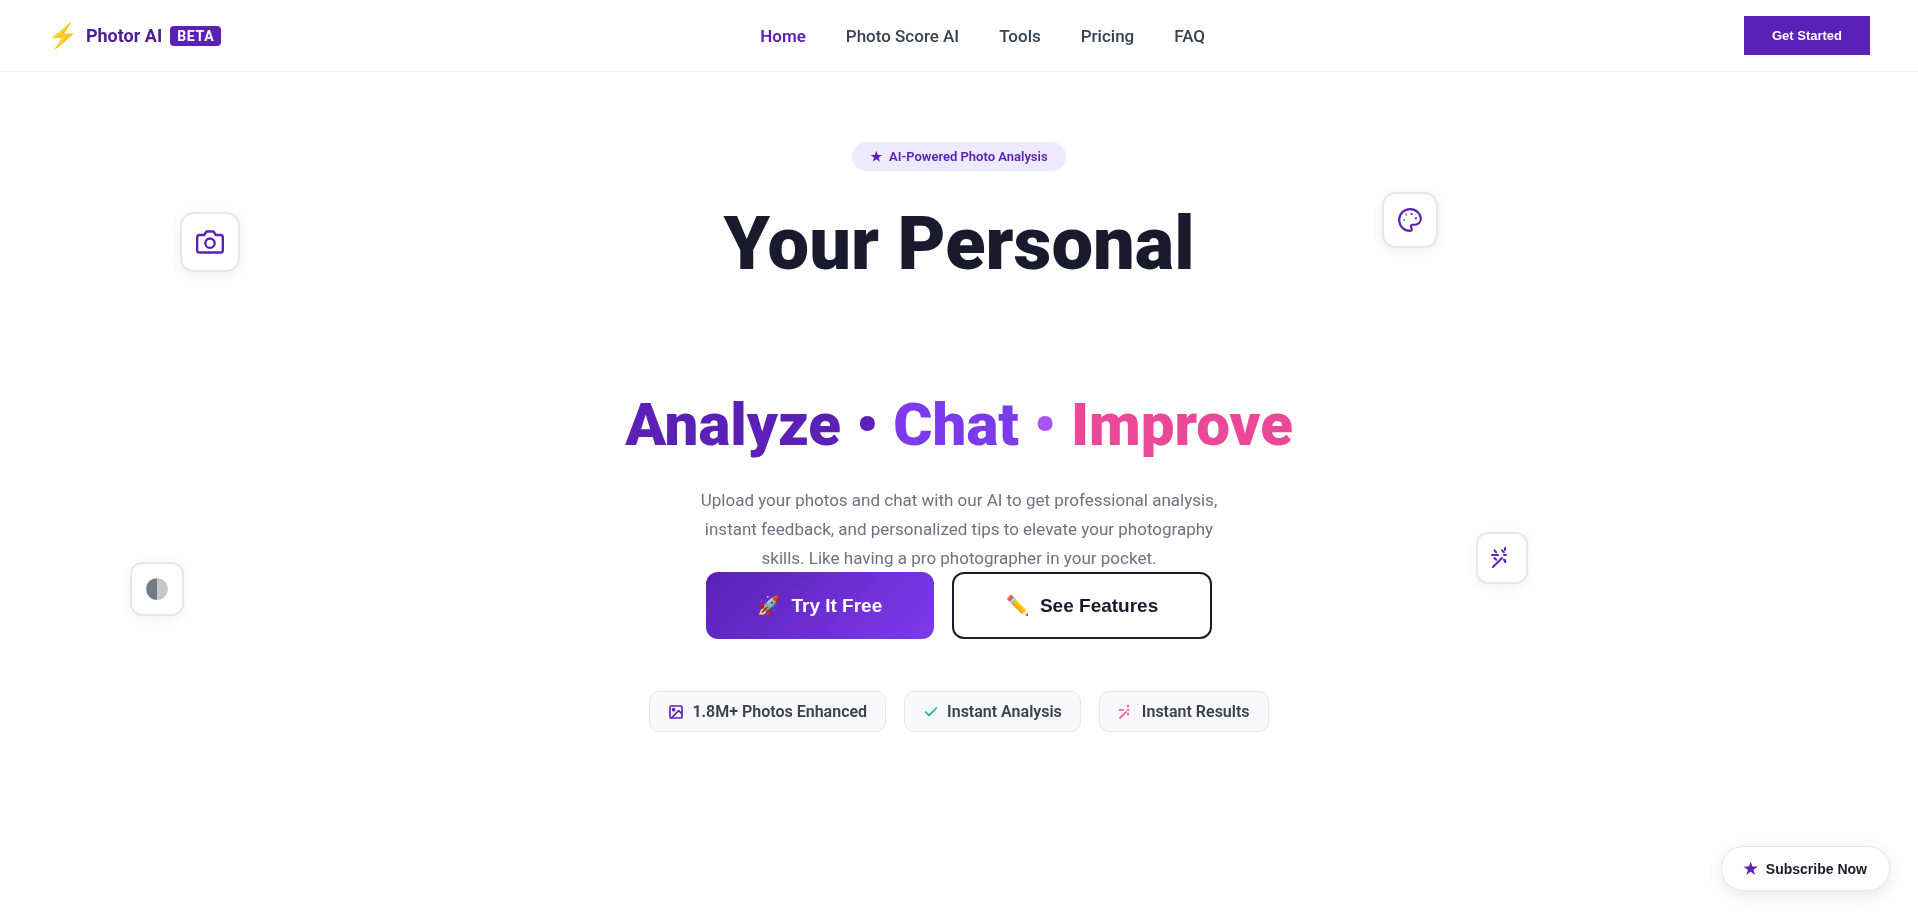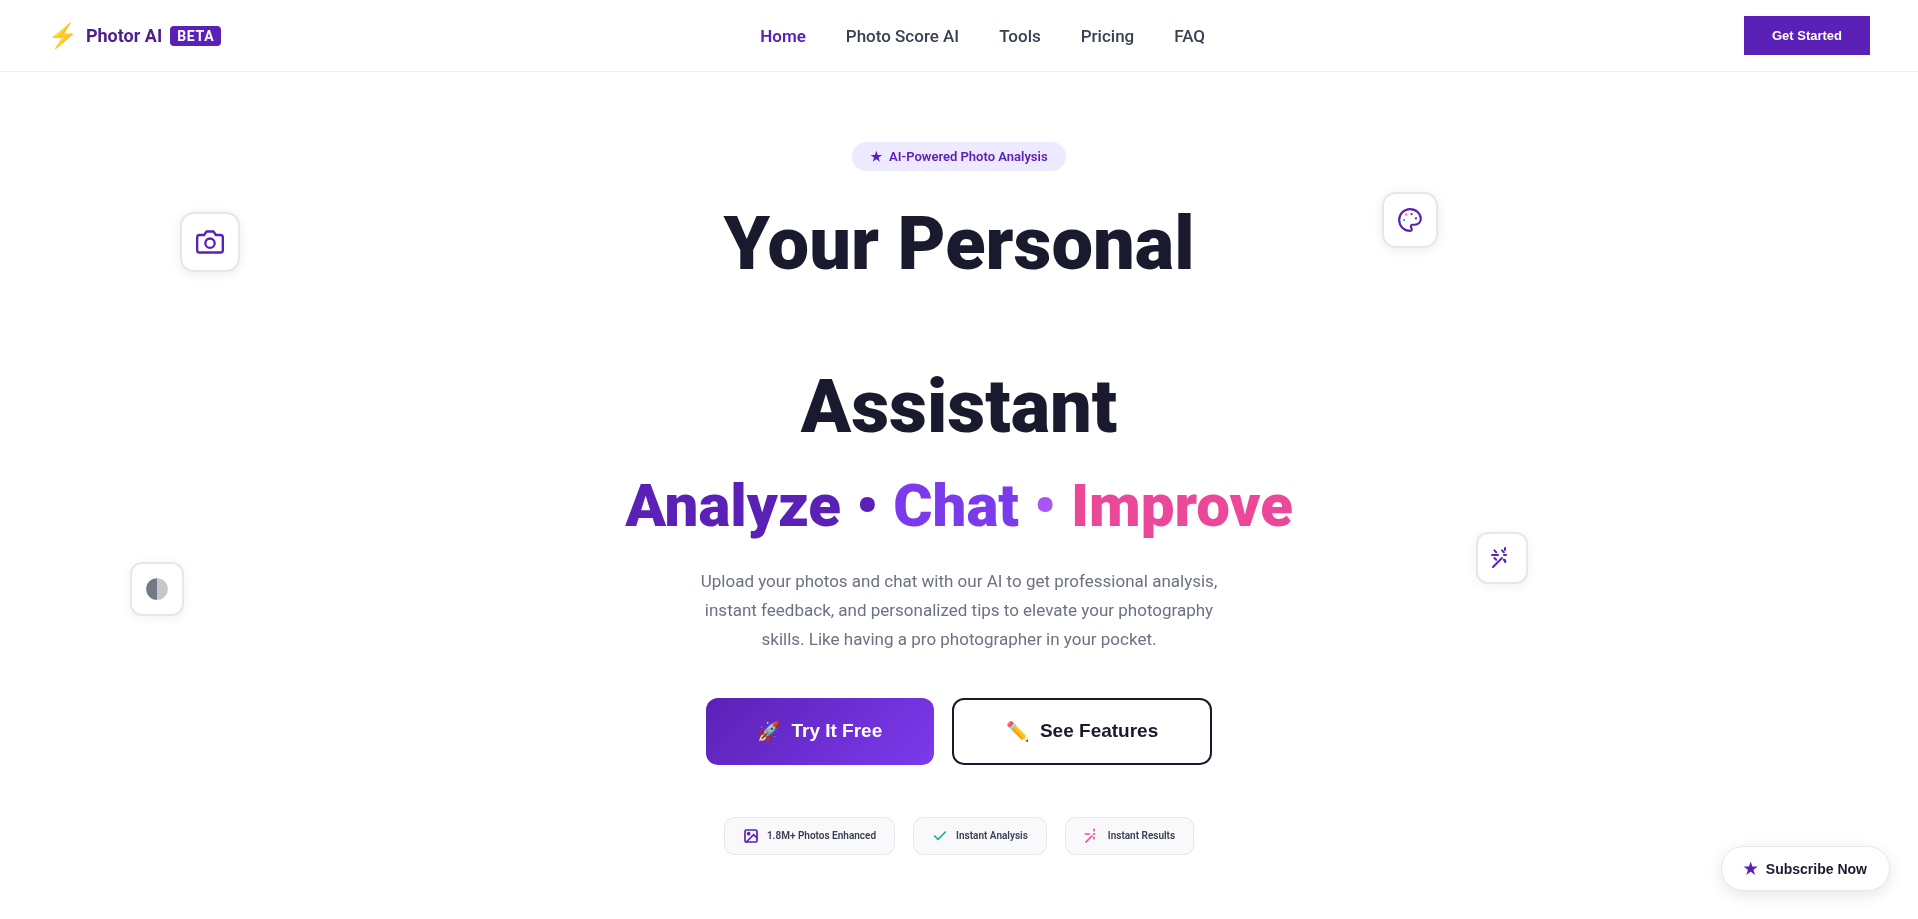--- a/index.html
+++ b/index.html
@@ -355,7 +355,6 @@
   <h1 class="hero-title">
     <span>Your Personal</span><br>
     <br>
-    <span>Assistant</span>
   </h1>
 
   <div class="hero-tagline">

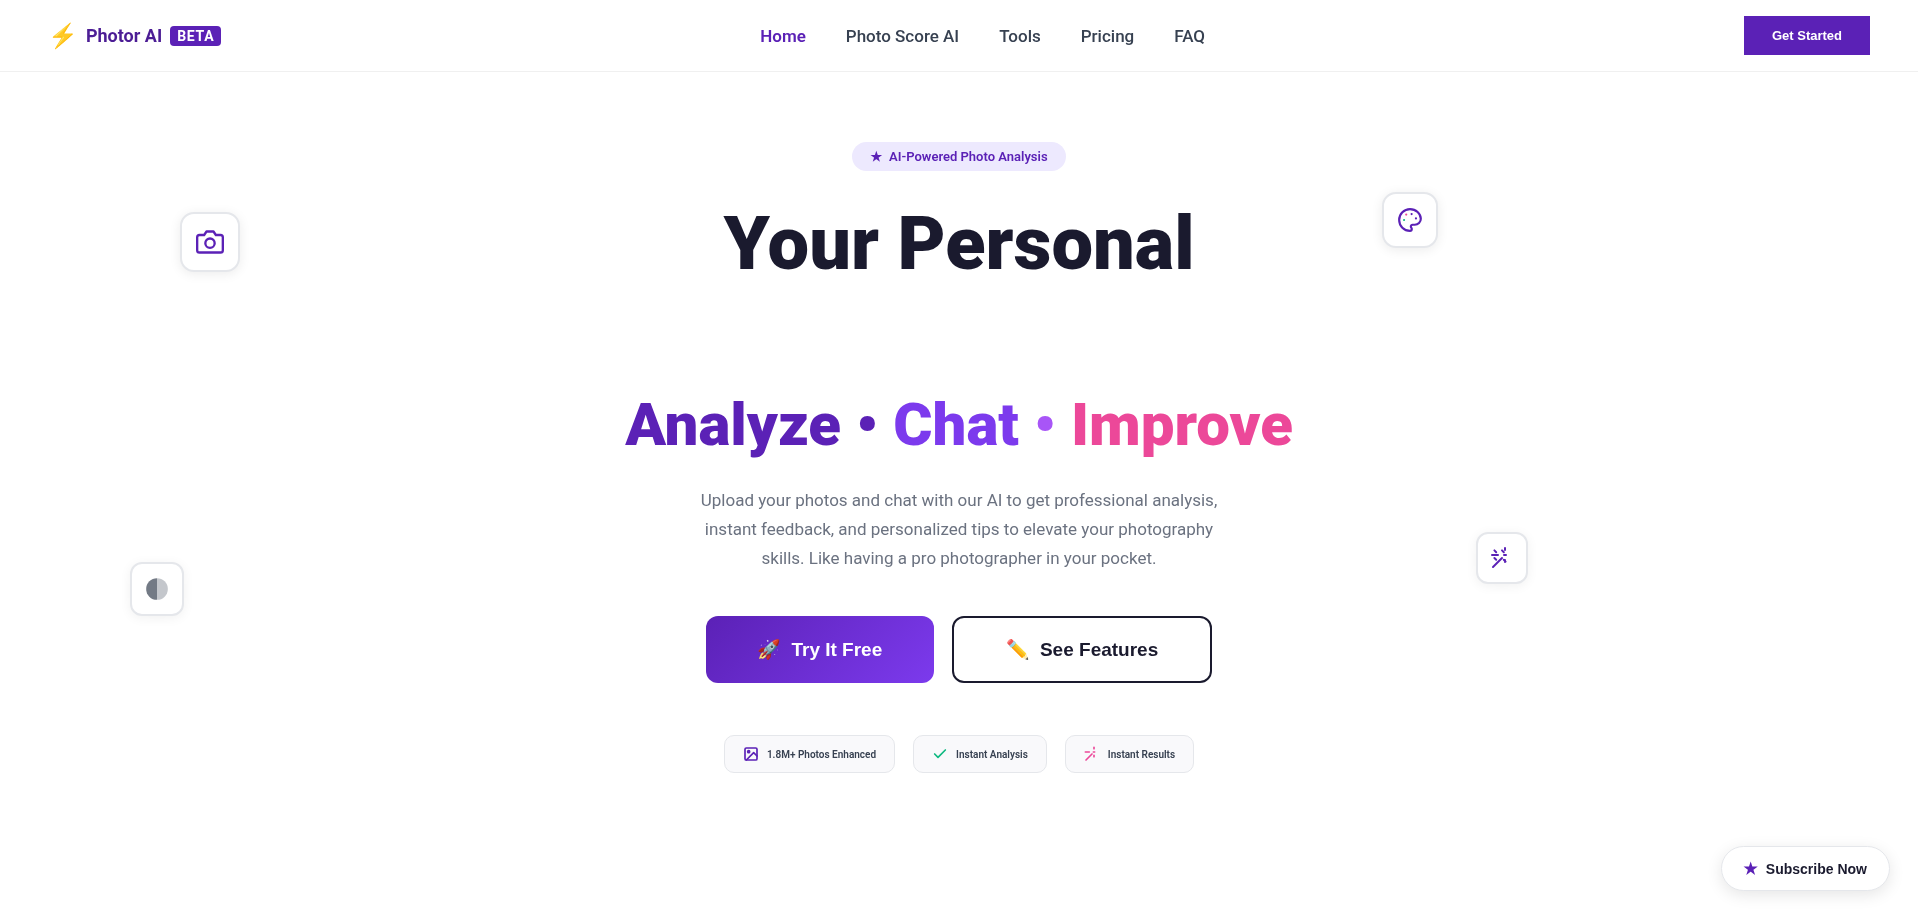--- a/index.html
+++ b/index.html
@@ -145,7 +145,6 @@
       color: #6b7280;
       max-width: 540px;
       line-height: 1.7;
-      margin-bottom: 44px;
     }
 
     .hero-buttons {

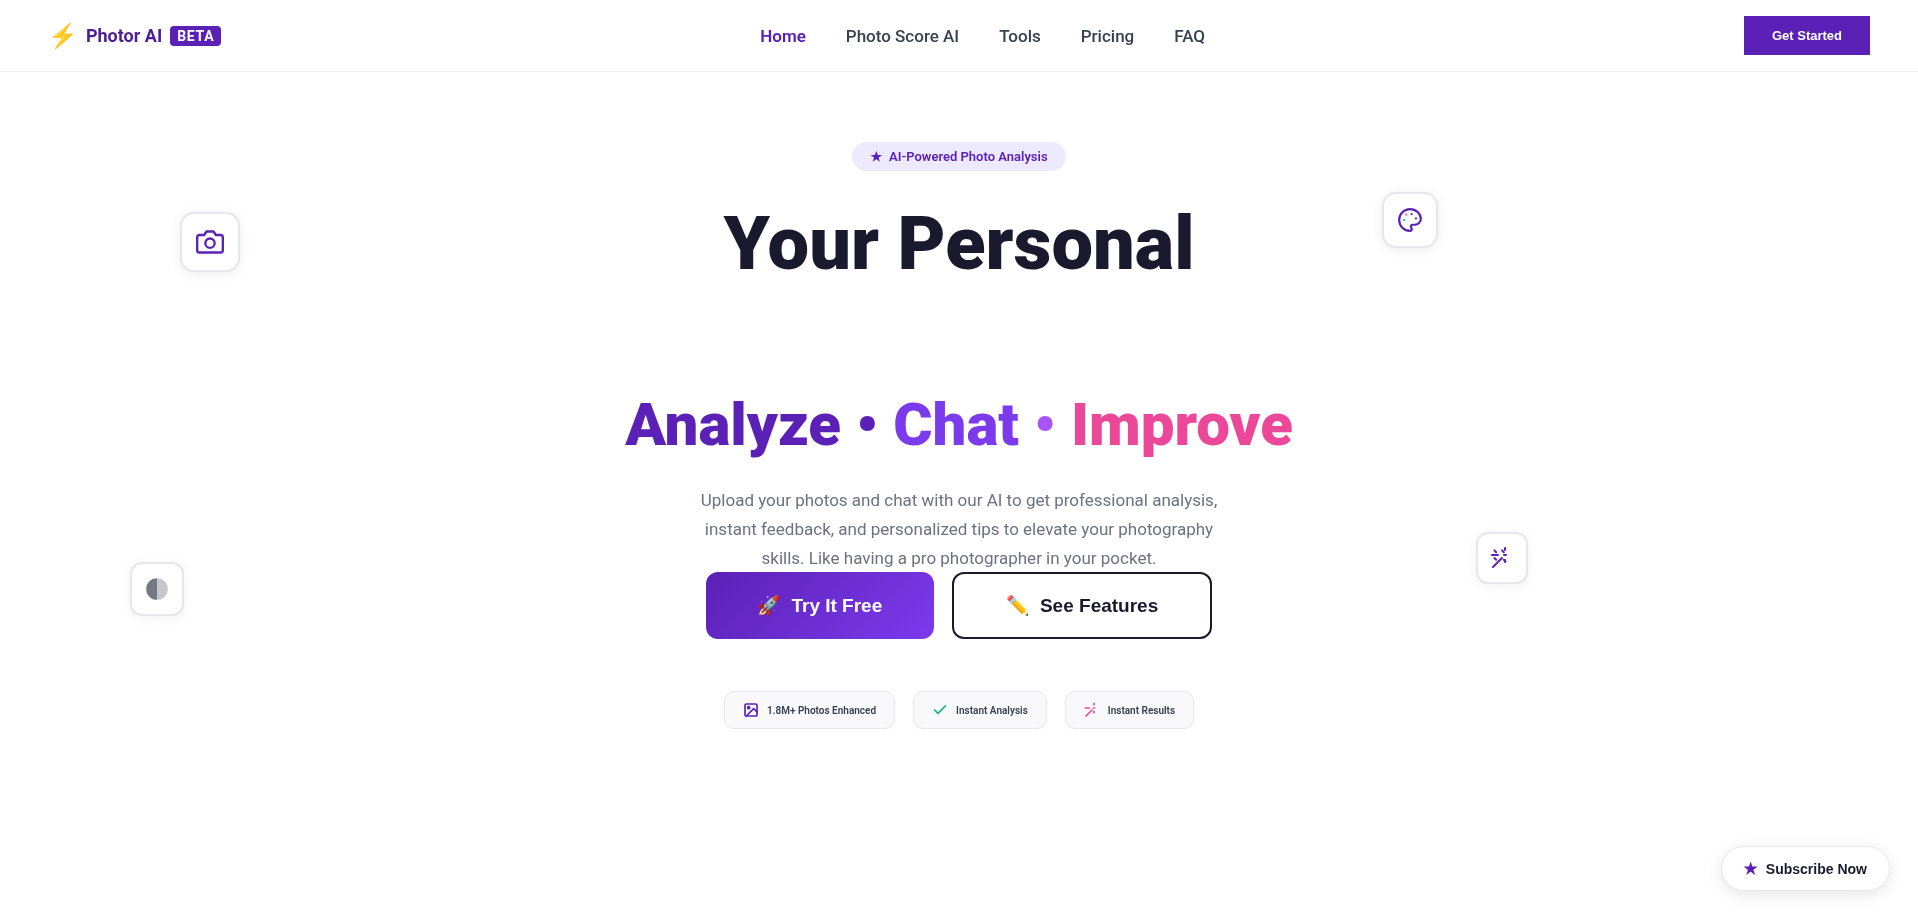--- a/index.html
+++ b/index.html
@@ -196,7 +196,7 @@
       border: 1px solid #e5e7eb;
       border-radius: 10px;
       padding: 10px 18px;
-      font-size: 10px;
+      font-size: 16px;
       font-weight: 600;
       color: #374151;
     }

